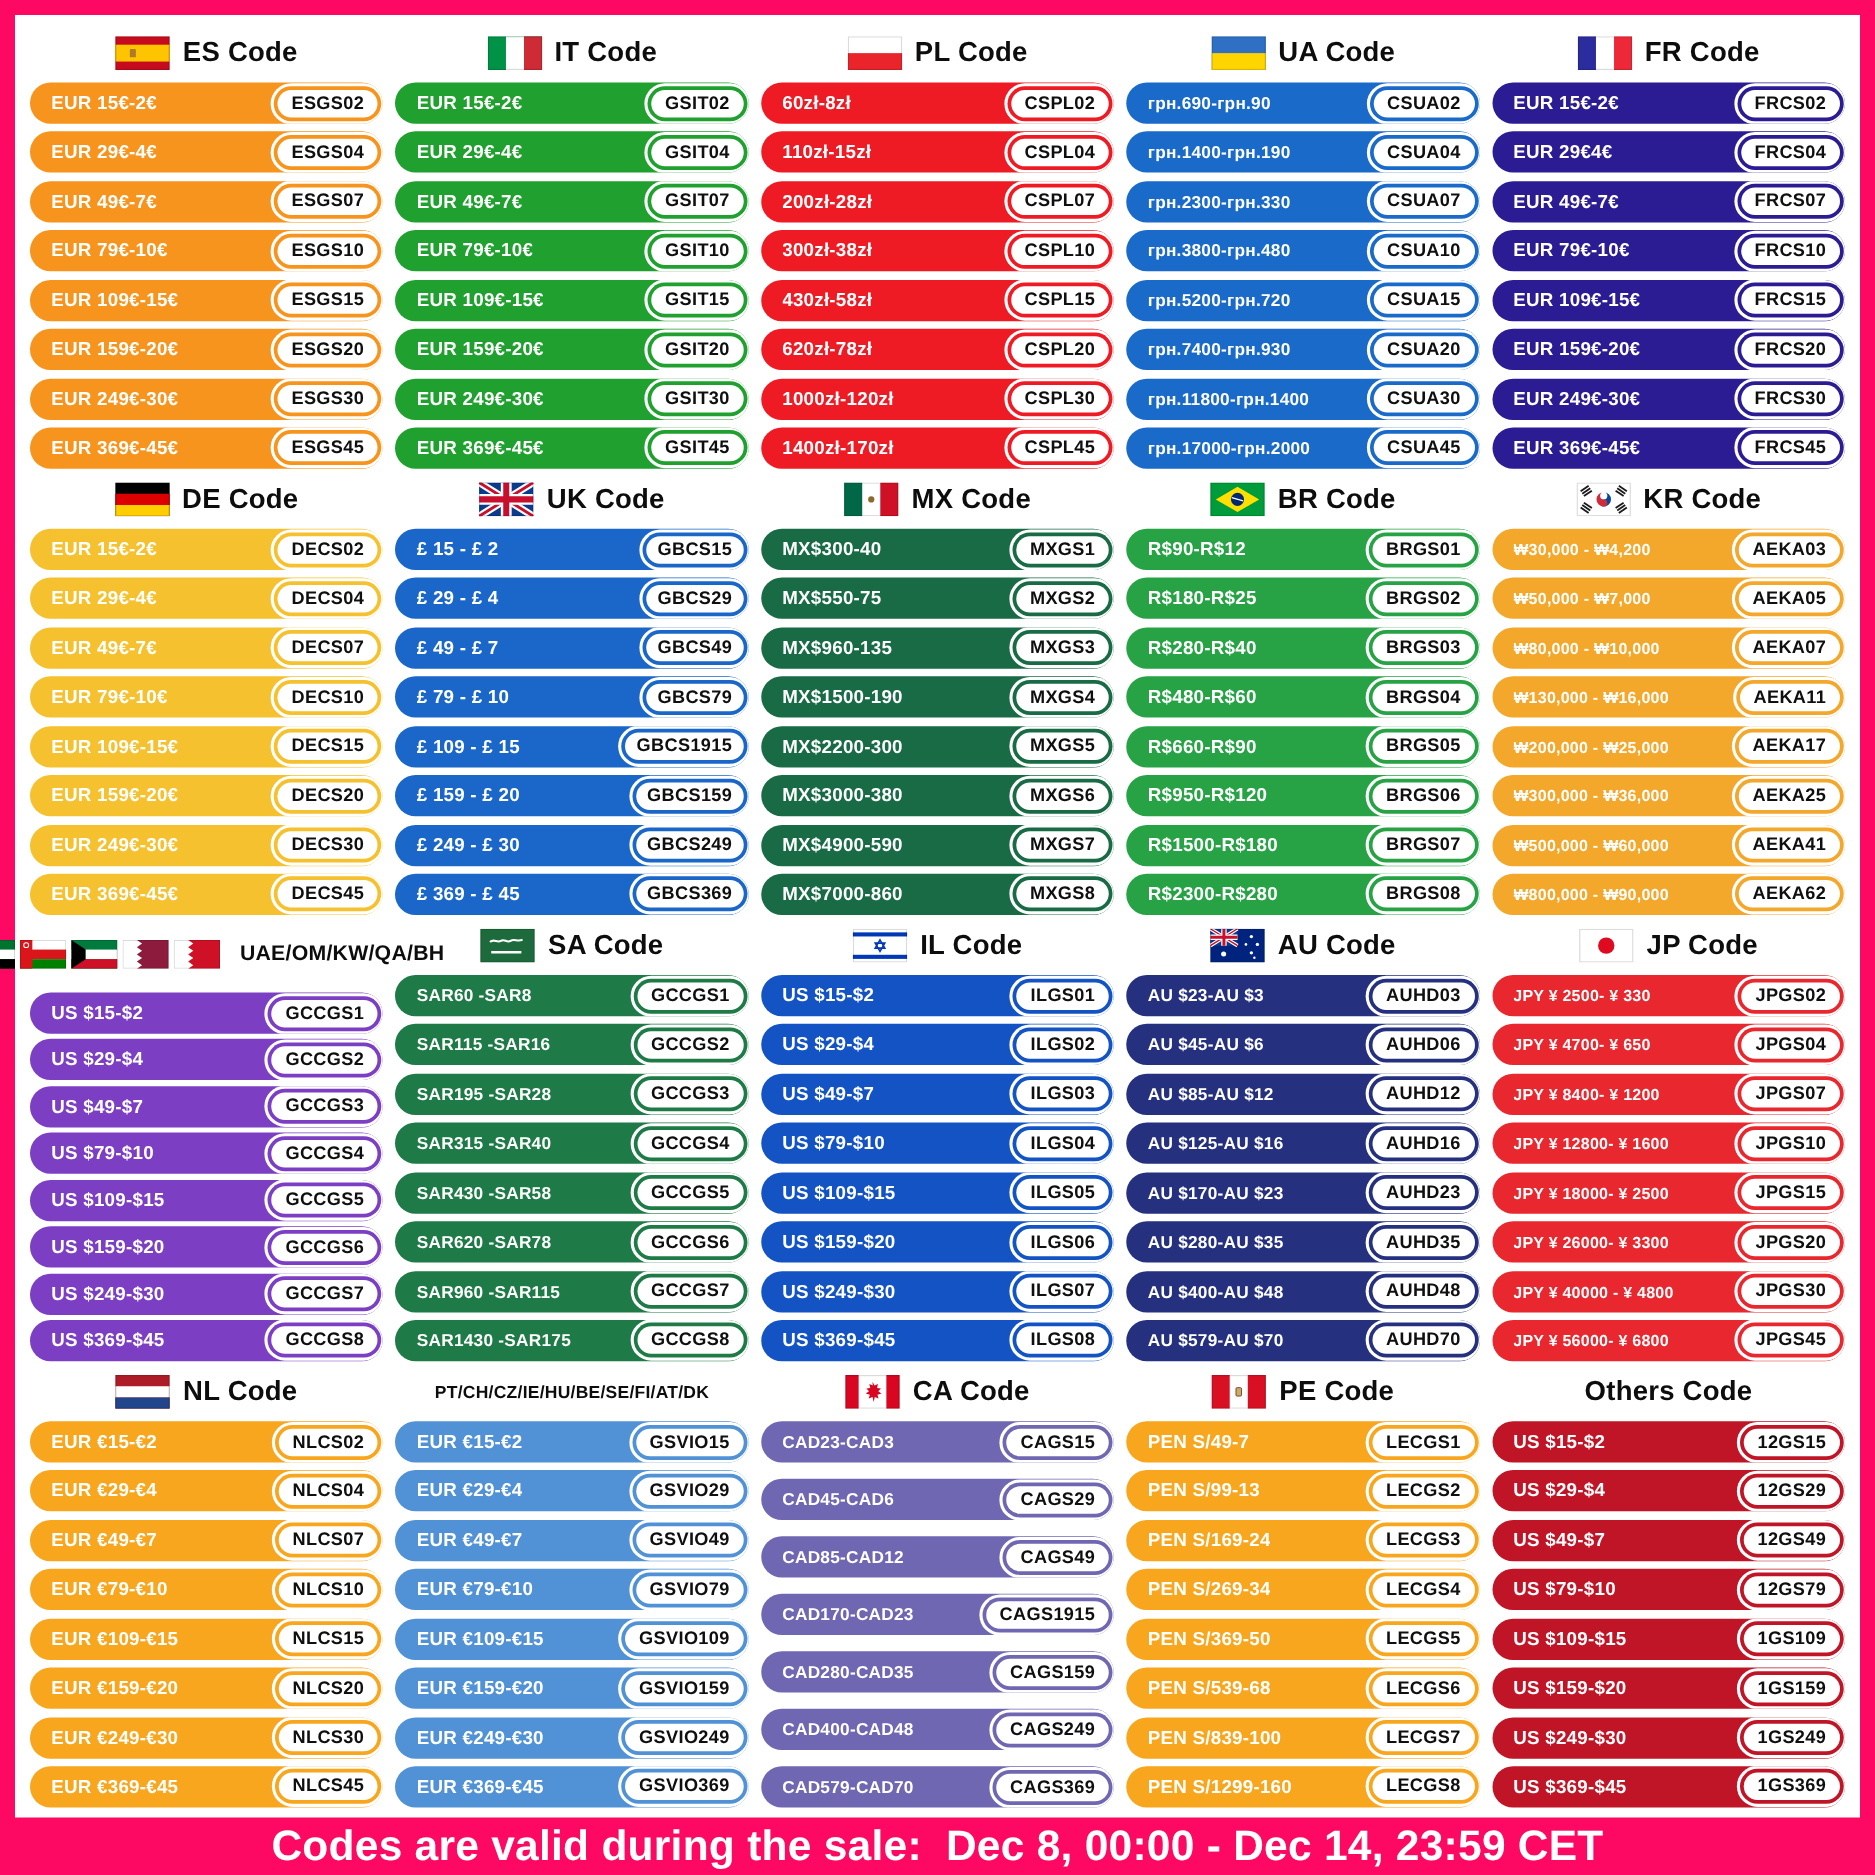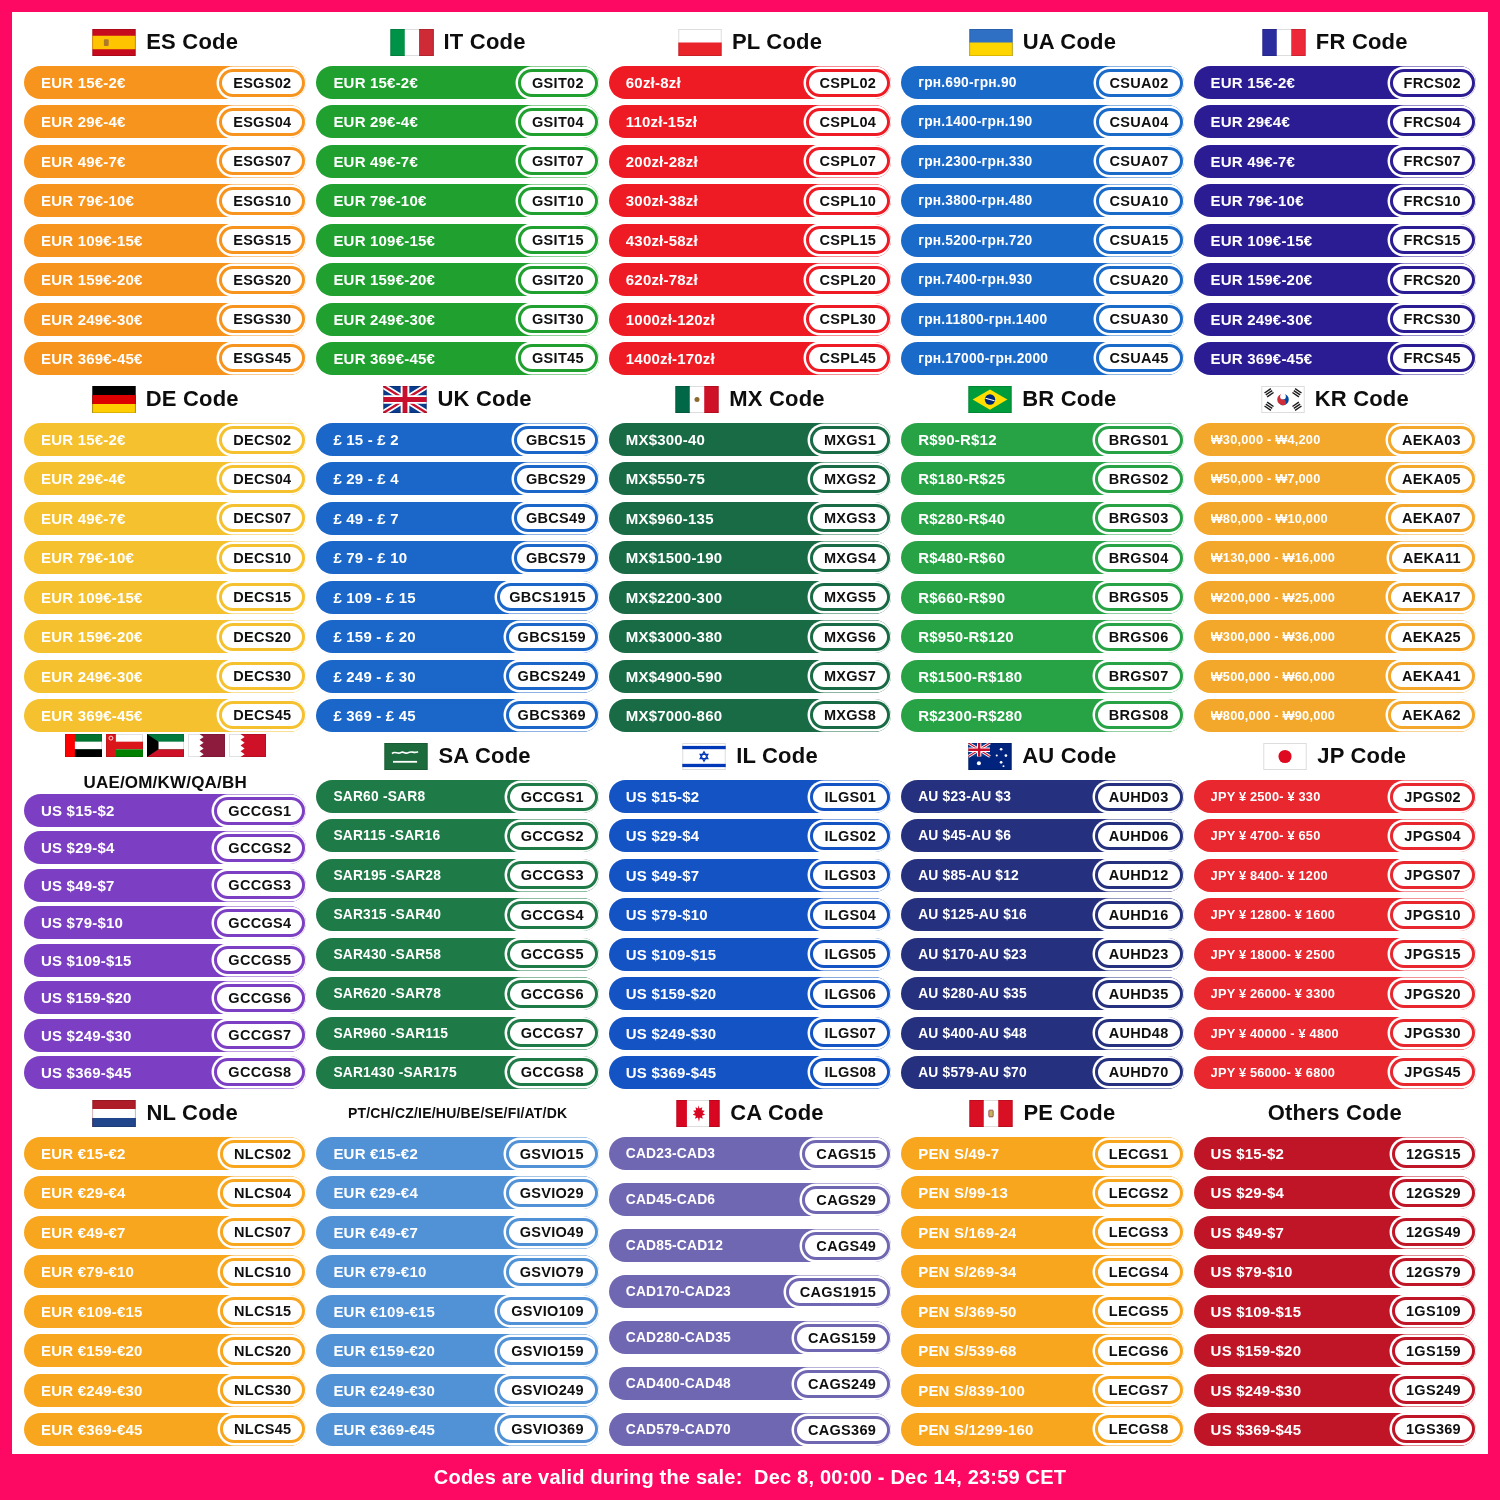--- a/index.html
+++ b/index.html
@@ -9,7 +9,7 @@
   .grid{display:grid;grid-template-columns:repeat(5,1fr);grid-template-rows:repeat(4,1fr);column-gap:10px;height:100%;}
   .section{display:flex;flex-direction:column;min-width:0;}
   .sec-header{display:flex;align-items:center;justify-content:center;gap:10px;height:48px;flex:0 0 auto;}
-  .sec-header.stacked{flex-direction:column;gap:16px;height:62px;}
+  .sec-header.stacked{gap:16px;height:62px;}
   .title{font-size:22px;font-weight:800;color:#0d0d0d;letter-spacing:.2px;white-space:nowrap;}
   .s-gcc .title{font-size:17px;}
   .s-gsvio .title{font-size:14px;}

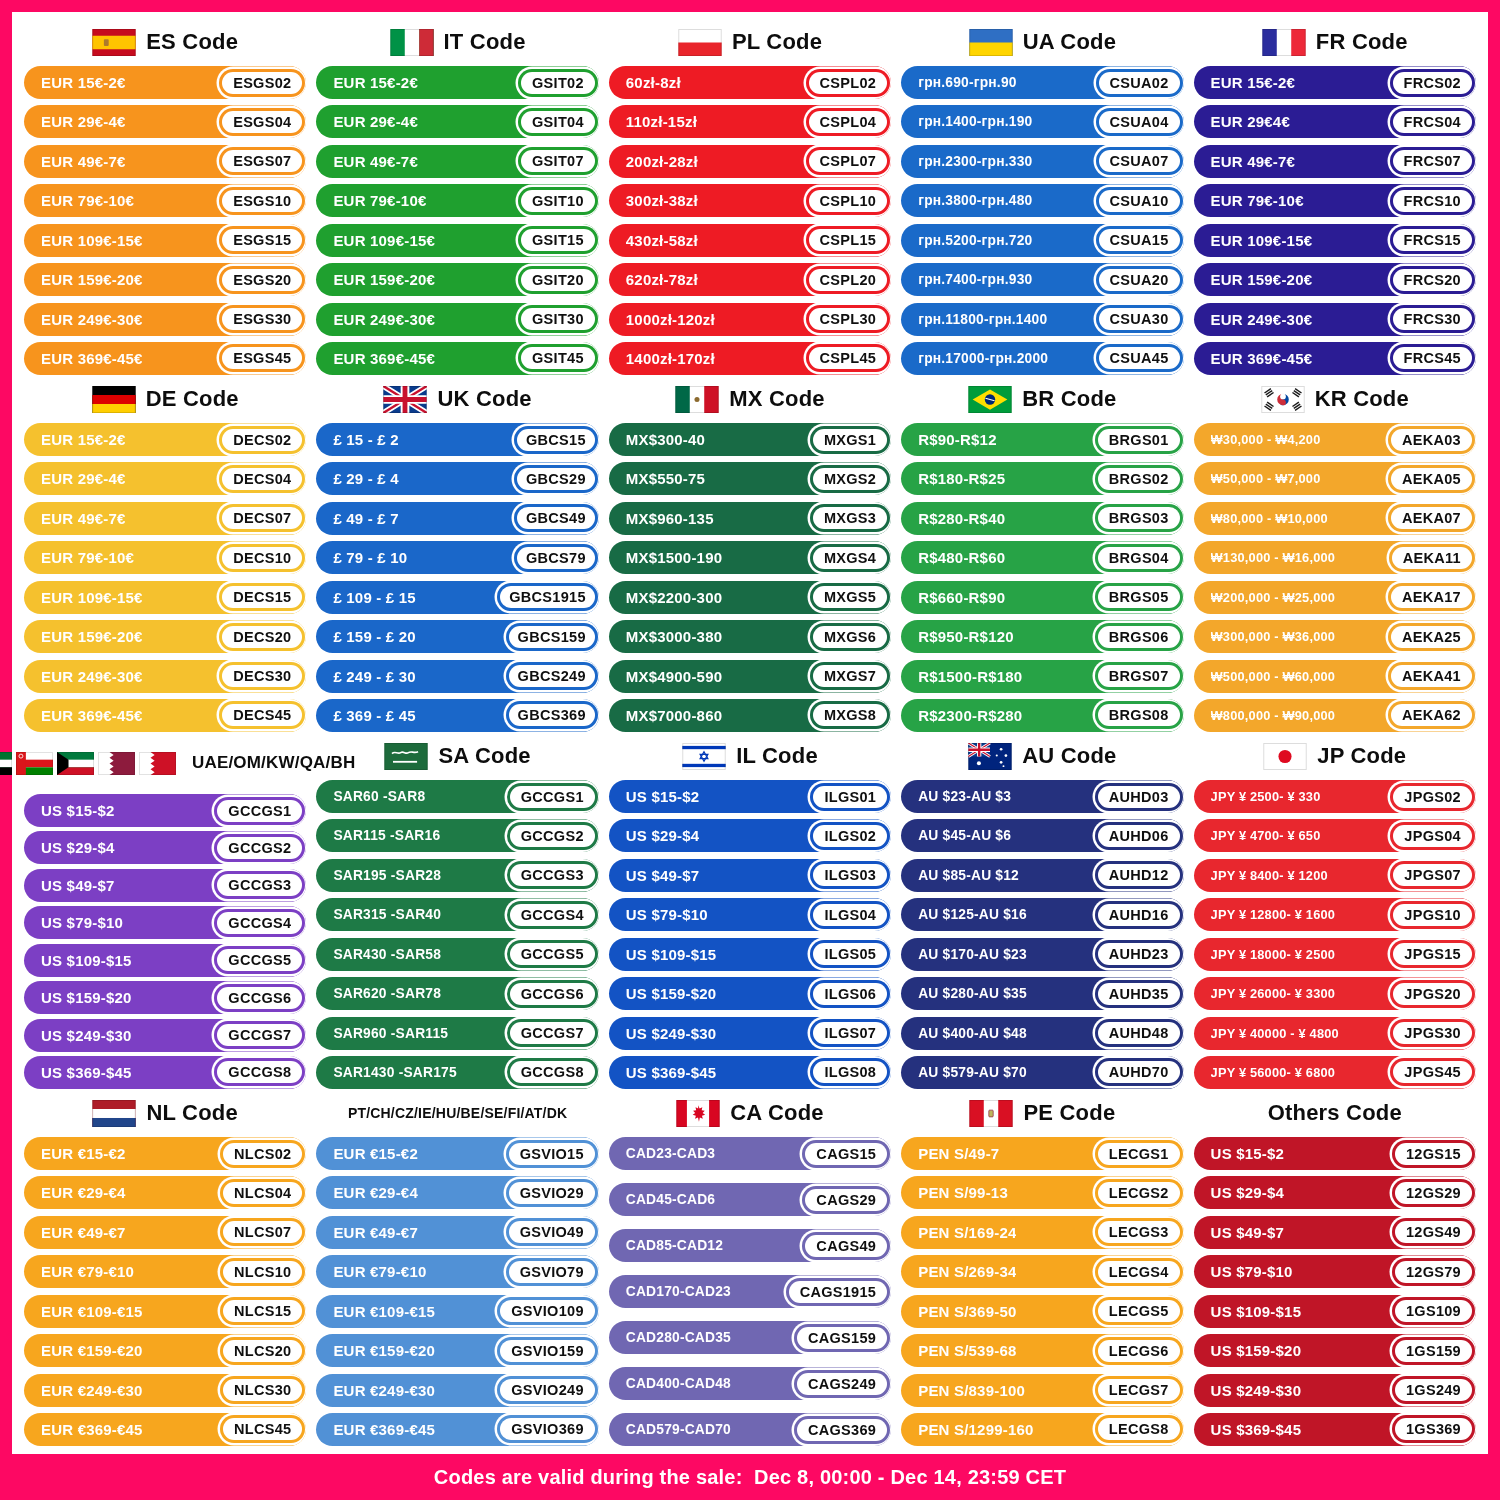--- a/index.html
+++ b/index.html
@@ -25,7 +25,7 @@
   .s-kr .range,.s-jp .range{font-size:12.8px;}
   .s-gbcs .code{padding:3px 9px;}
   .footer{position:absolute;left:0;right:0;bottom:0;height:46px;display:flex;align-items:center;justify-content:center;}
-  .footer span{color:#fff;font-size:20px;font-weight:600;white-space:pre;letter-spacing:.2px;}
+  .footer span{color:#fff;font-size:34px;font-weight:600;white-space:pre;letter-spacing:.2px;}
 </style>
 </head>
 <body>

